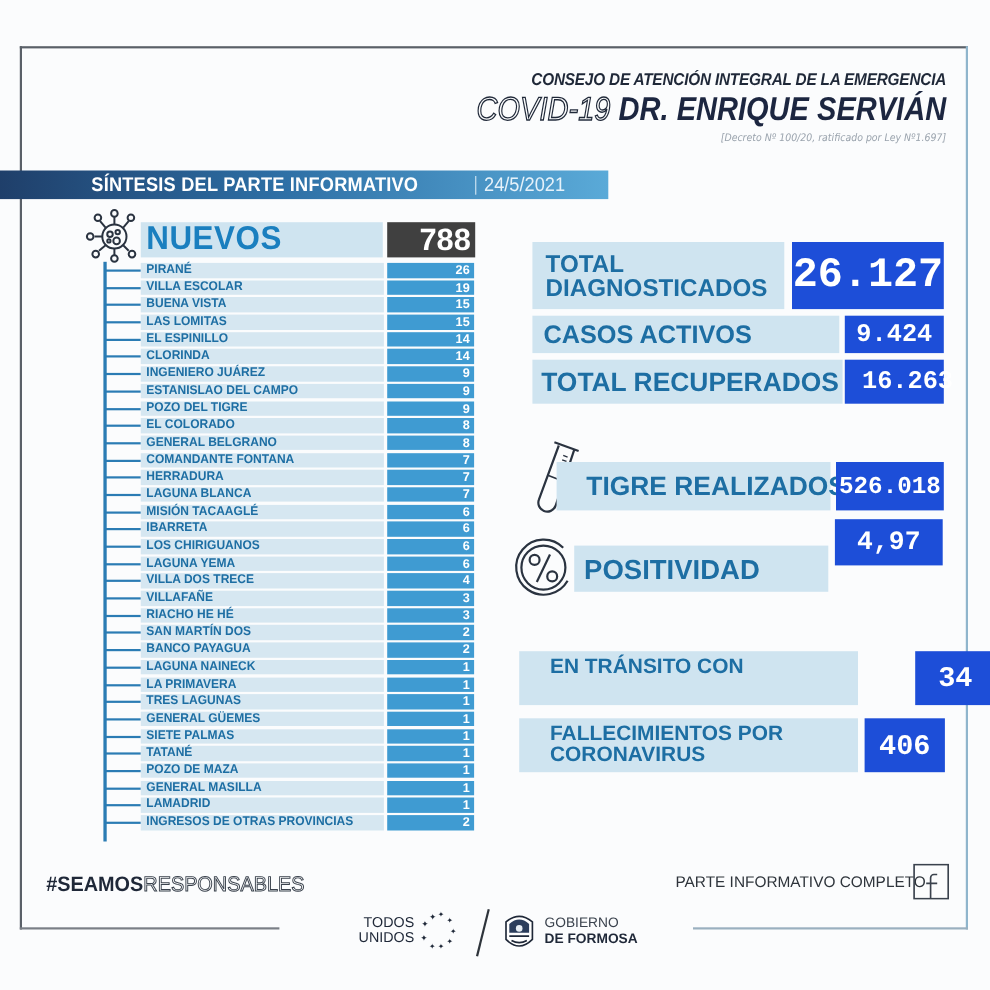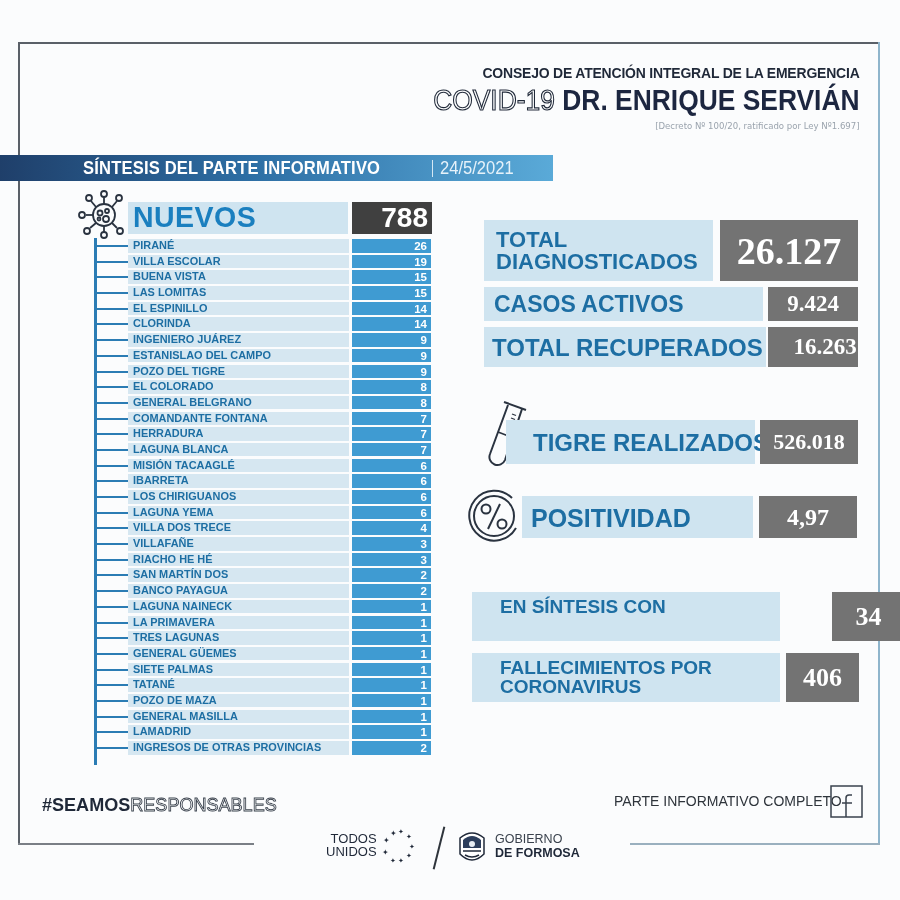--- a/index.html
+++ b/index.html
@@ -12,7 +12,7 @@
   .frame-bottom-left { position: absolute; left: 18px; top: 843px; width: 236px; height: 2px; background: #7a7f86; }
   .frame-bottom-right { position: absolute; left: 630px; top: 843px; width: 250px; height: 2px; background: #9ab0bf; }
 
-  .header { position: absolute; right: 40px; top: 64px; text-align: right; }
+  .header { position: absolute; right: 40px; top: 64px; text-align: right; font-style: italic; }
   .header .org { font-family: "Liberation Sans", sans-serif; font-weight: bold; font-size: 15.5px; color: #1f2838; letter-spacing: -0.2px; transform: scaleX(0.9); transform-origin: right; }
   .header .title-row { margin-top: 2px; font-family: "Liberation Sans", sans-serif; font-weight: bold; font-size: 30px; line-height: 32px; transform: scaleX(0.88); transform-origin: right; white-space: nowrap; }
   .header .title-outline { color: #fbfcfd; -webkit-text-stroke: 1.2px #1f2838; font-weight: normal; }

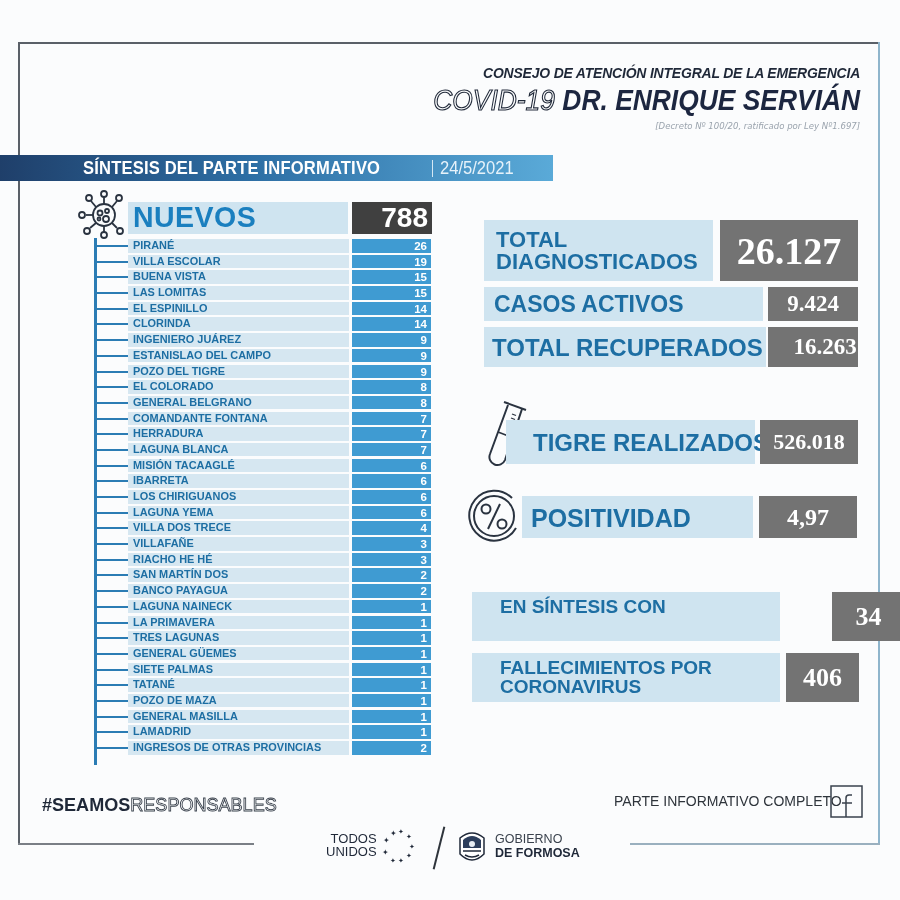--- a/index.html
+++ b/index.html
@@ -43,7 +43,7 @@
 
   .stat { position: absolute; }
   .stat .lbox { position: absolute; background: #cfe4f0; }
-  .stat .vbox { position: absolute; background: #737373; color: #fff; font-family: Liberation Serif, serif; font-weight: bold; display: flex; align-items: center; justify-content: center; }
+  .stat .vbox { position: absolute; background: #1d4ed8; color: #fff; font-family: Liberation Mono, monospace; font-weight: bold; display: flex; align-items: center; justify-content: center; }
   .stat .ltext { position: absolute; font-family: "Liberation Sans", sans-serif; font-weight: bold; color: #1d6ea3; white-space: nowrap; line-height: 1.0; }
 
   .tube-icon { position: absolute; left: 480px; top: 398px; width: 50px; height: 72px; }

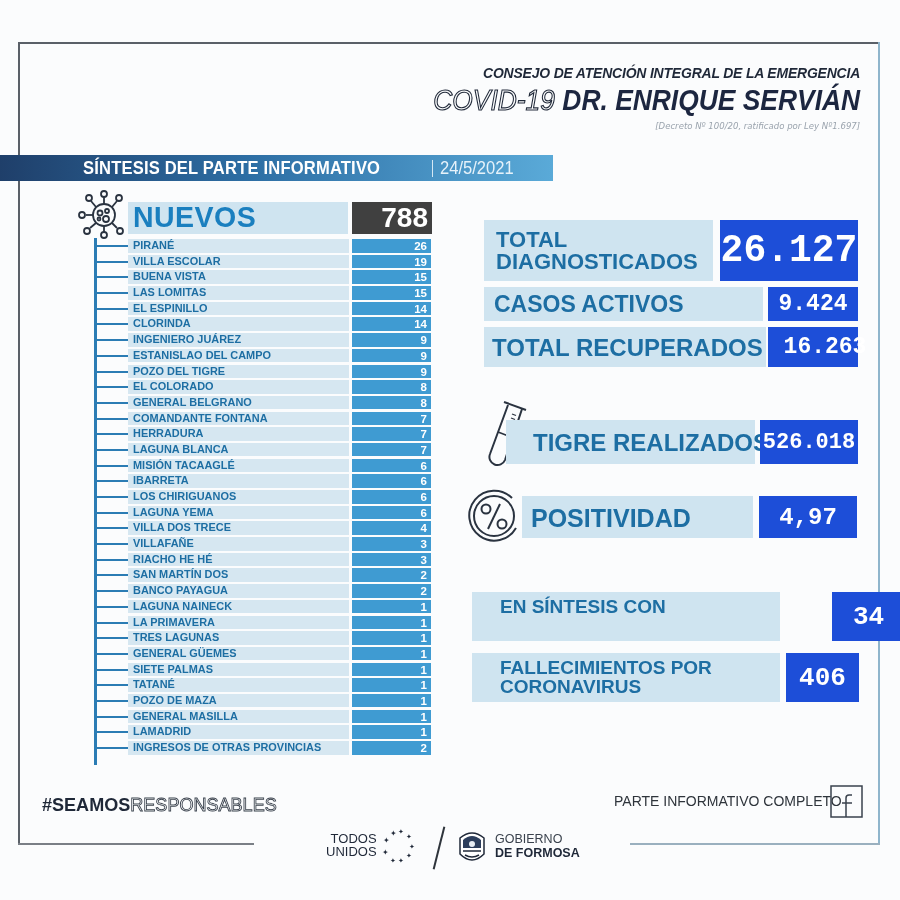--- a/index.html
+++ b/index.html
@@ -426,7 +426,7 @@
 <div class="stat">
   <div class="lbox" style="left:522px; top:496px; width:231px; height:42px;"></div>
   <div class="ltext" style="left:531px; top:506px; font-size:25px;">POSITIVIDAD</div>
-  <div class="vbox" style="left:759px; top:496px; width:98px; height:42px; font-size:24px;">4,97</div>
+  <div class="vbox" style="left:759px; top:472px; width:98px; height:42px; font-size:24px;">4,97</div>
 </div>
 
 <div class="stat">

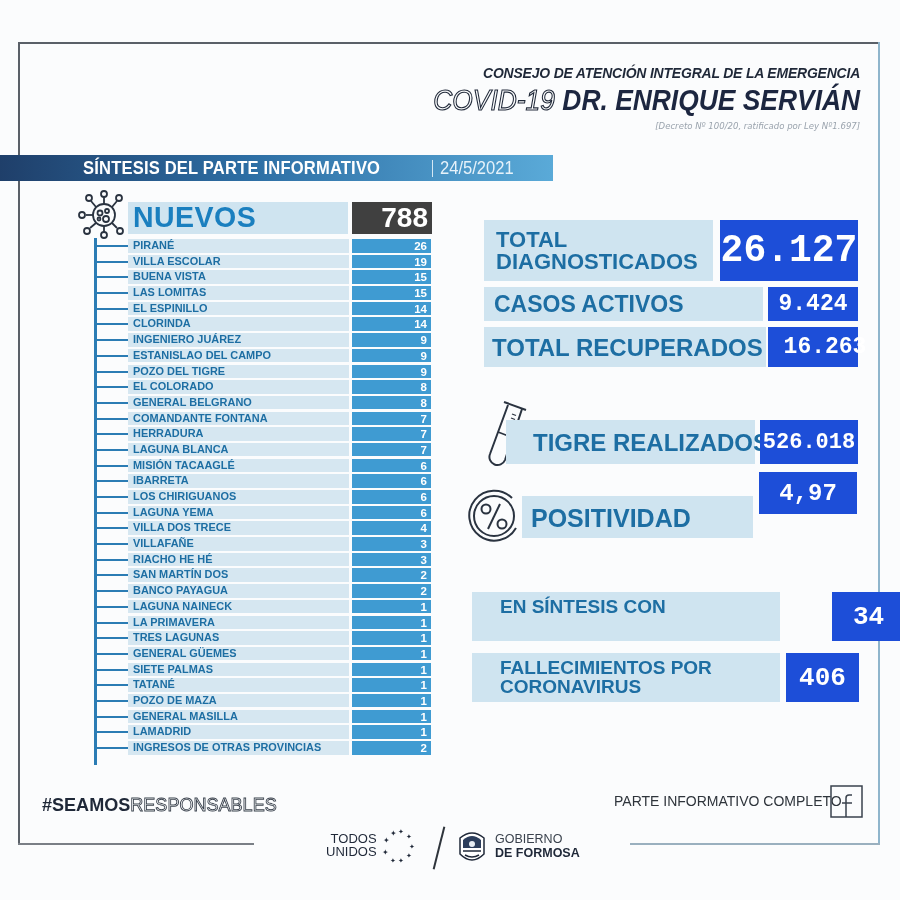--- a/index.html
+++ b/index.html
@@ -432,7 +432,7 @@
 <div class="stat">
   <div class="lbox" style="left:472px; top:592px; width:308px; height:49px;"></div>
   <div class="ltext" style="left:500px; top:597px; font-size:19px;">
-    <div>EN SÍNTESIS CON</div>
+    <div>EN TRÁNSITO CON</div>
   </div>
   <div class="vbox" style="left:786px; top:592px; width:73px; height:49px; font-size:26px;margin-left:46px;">34</div>
 </div>

